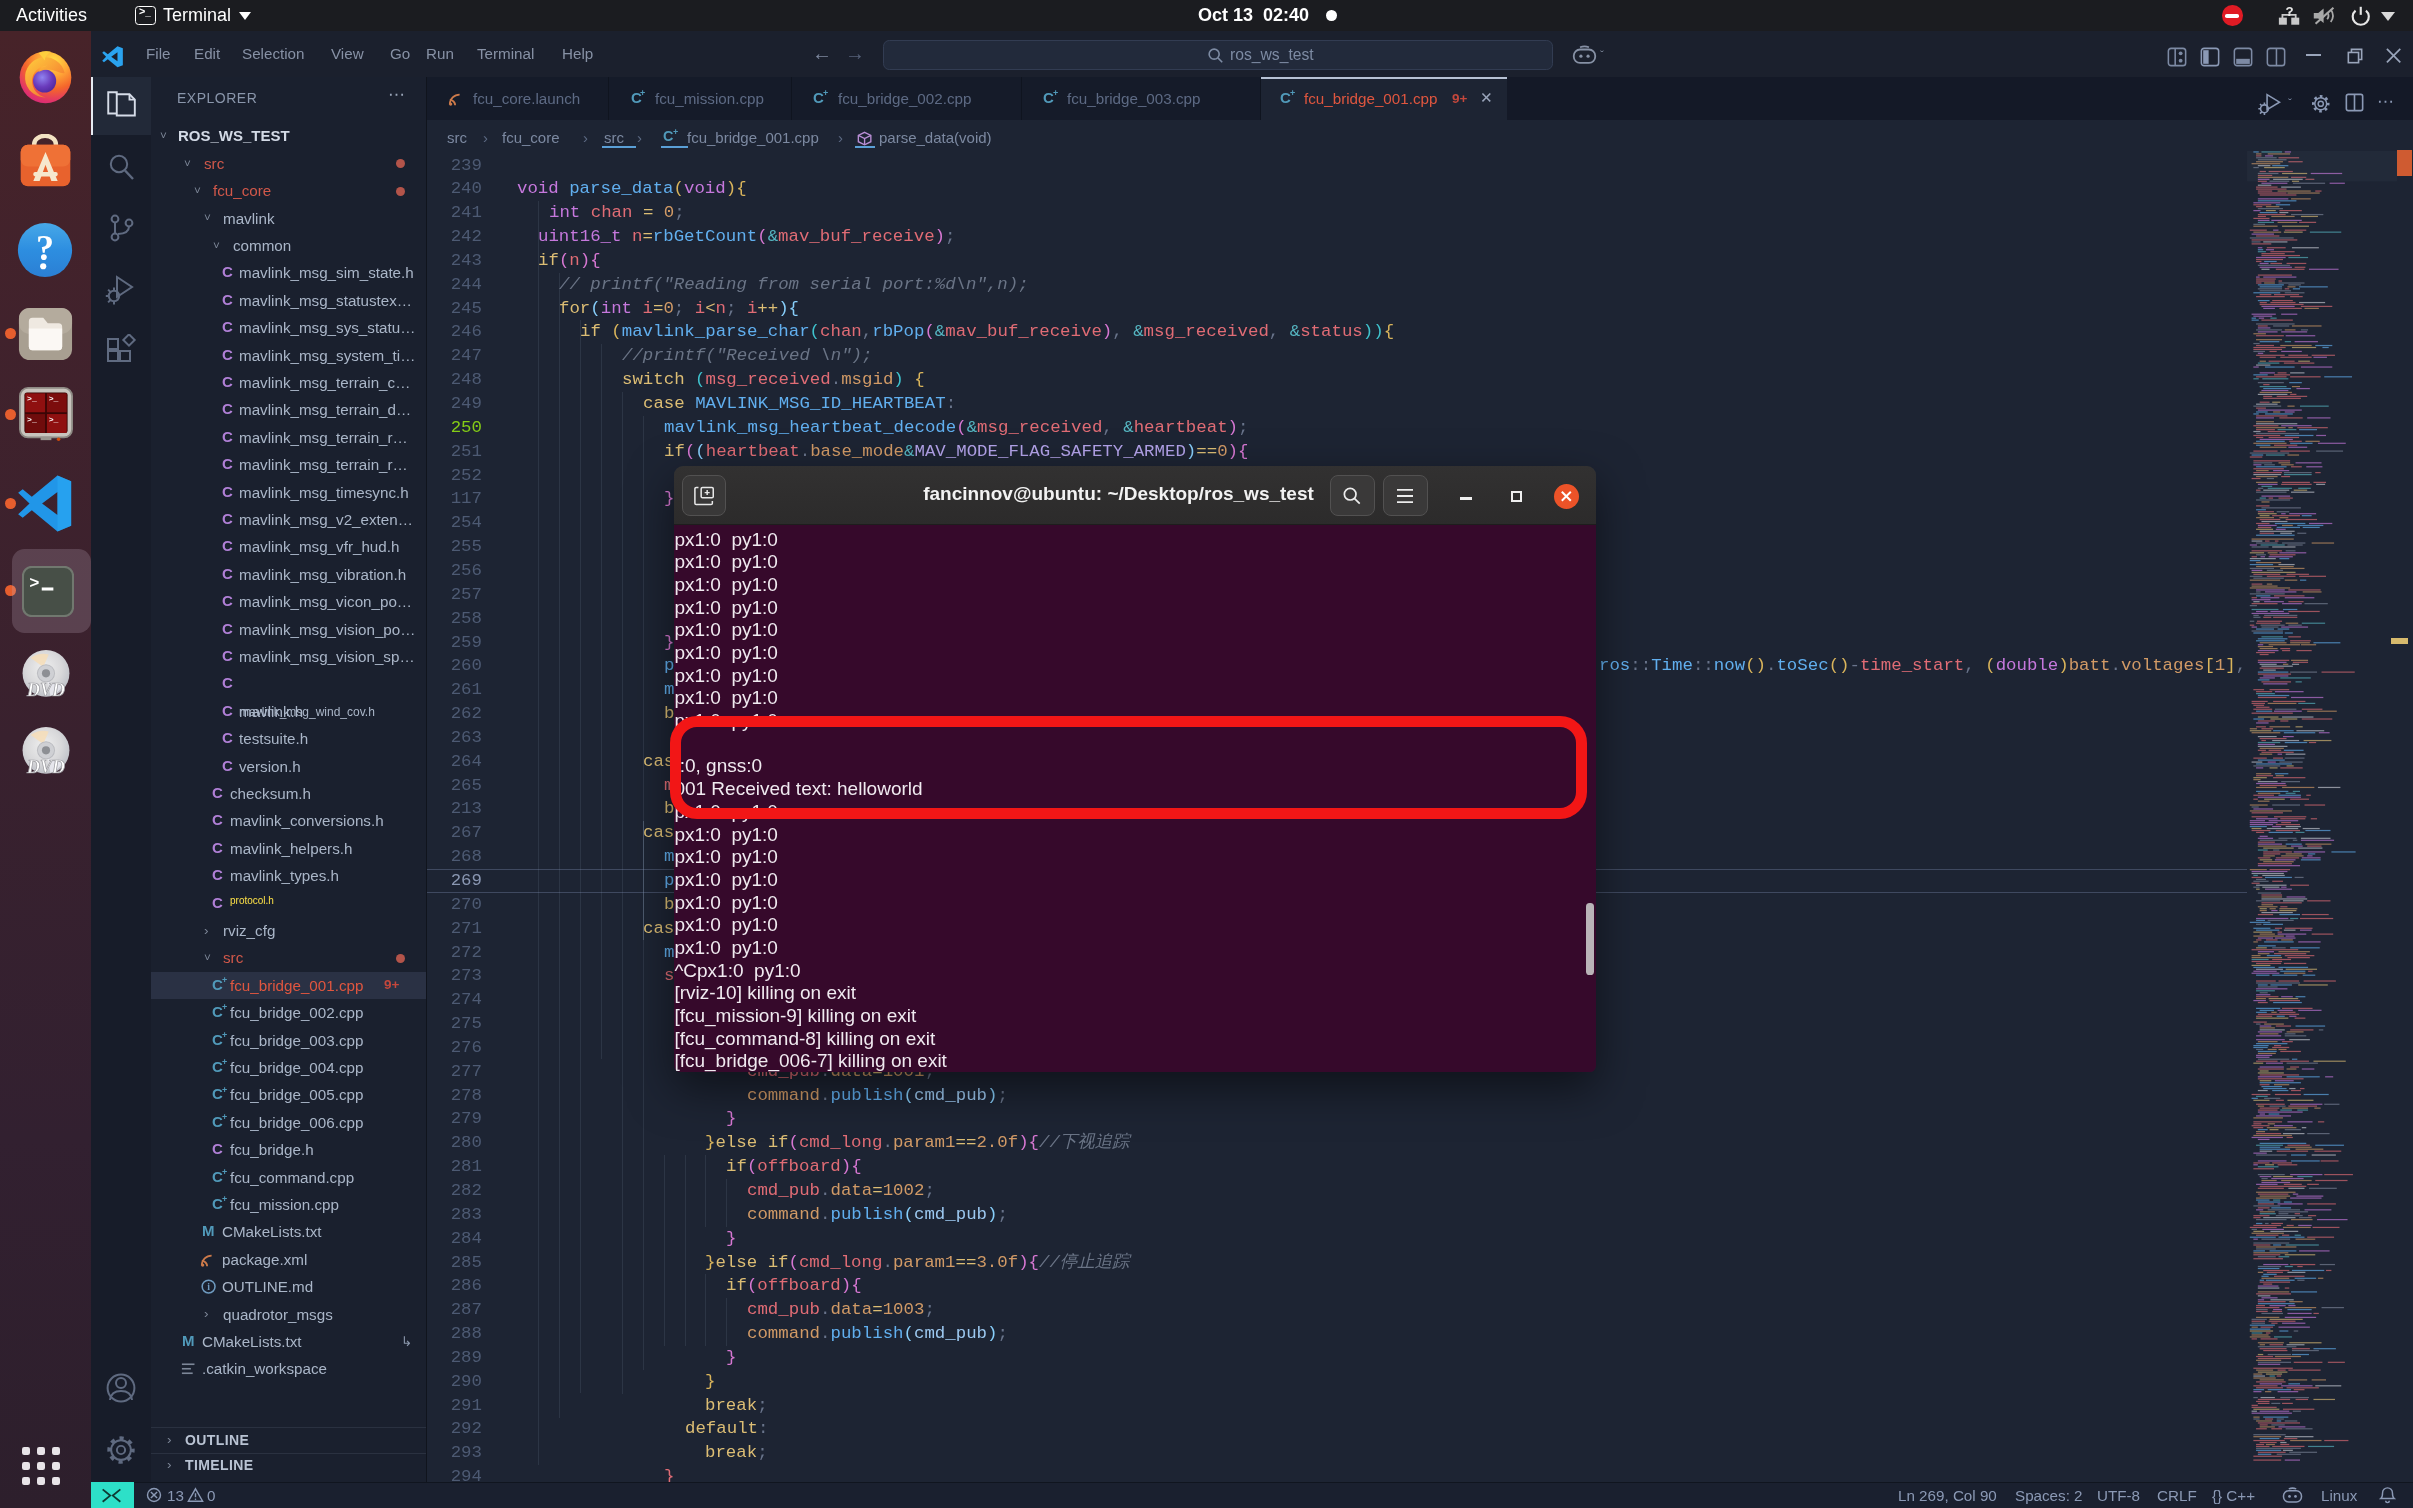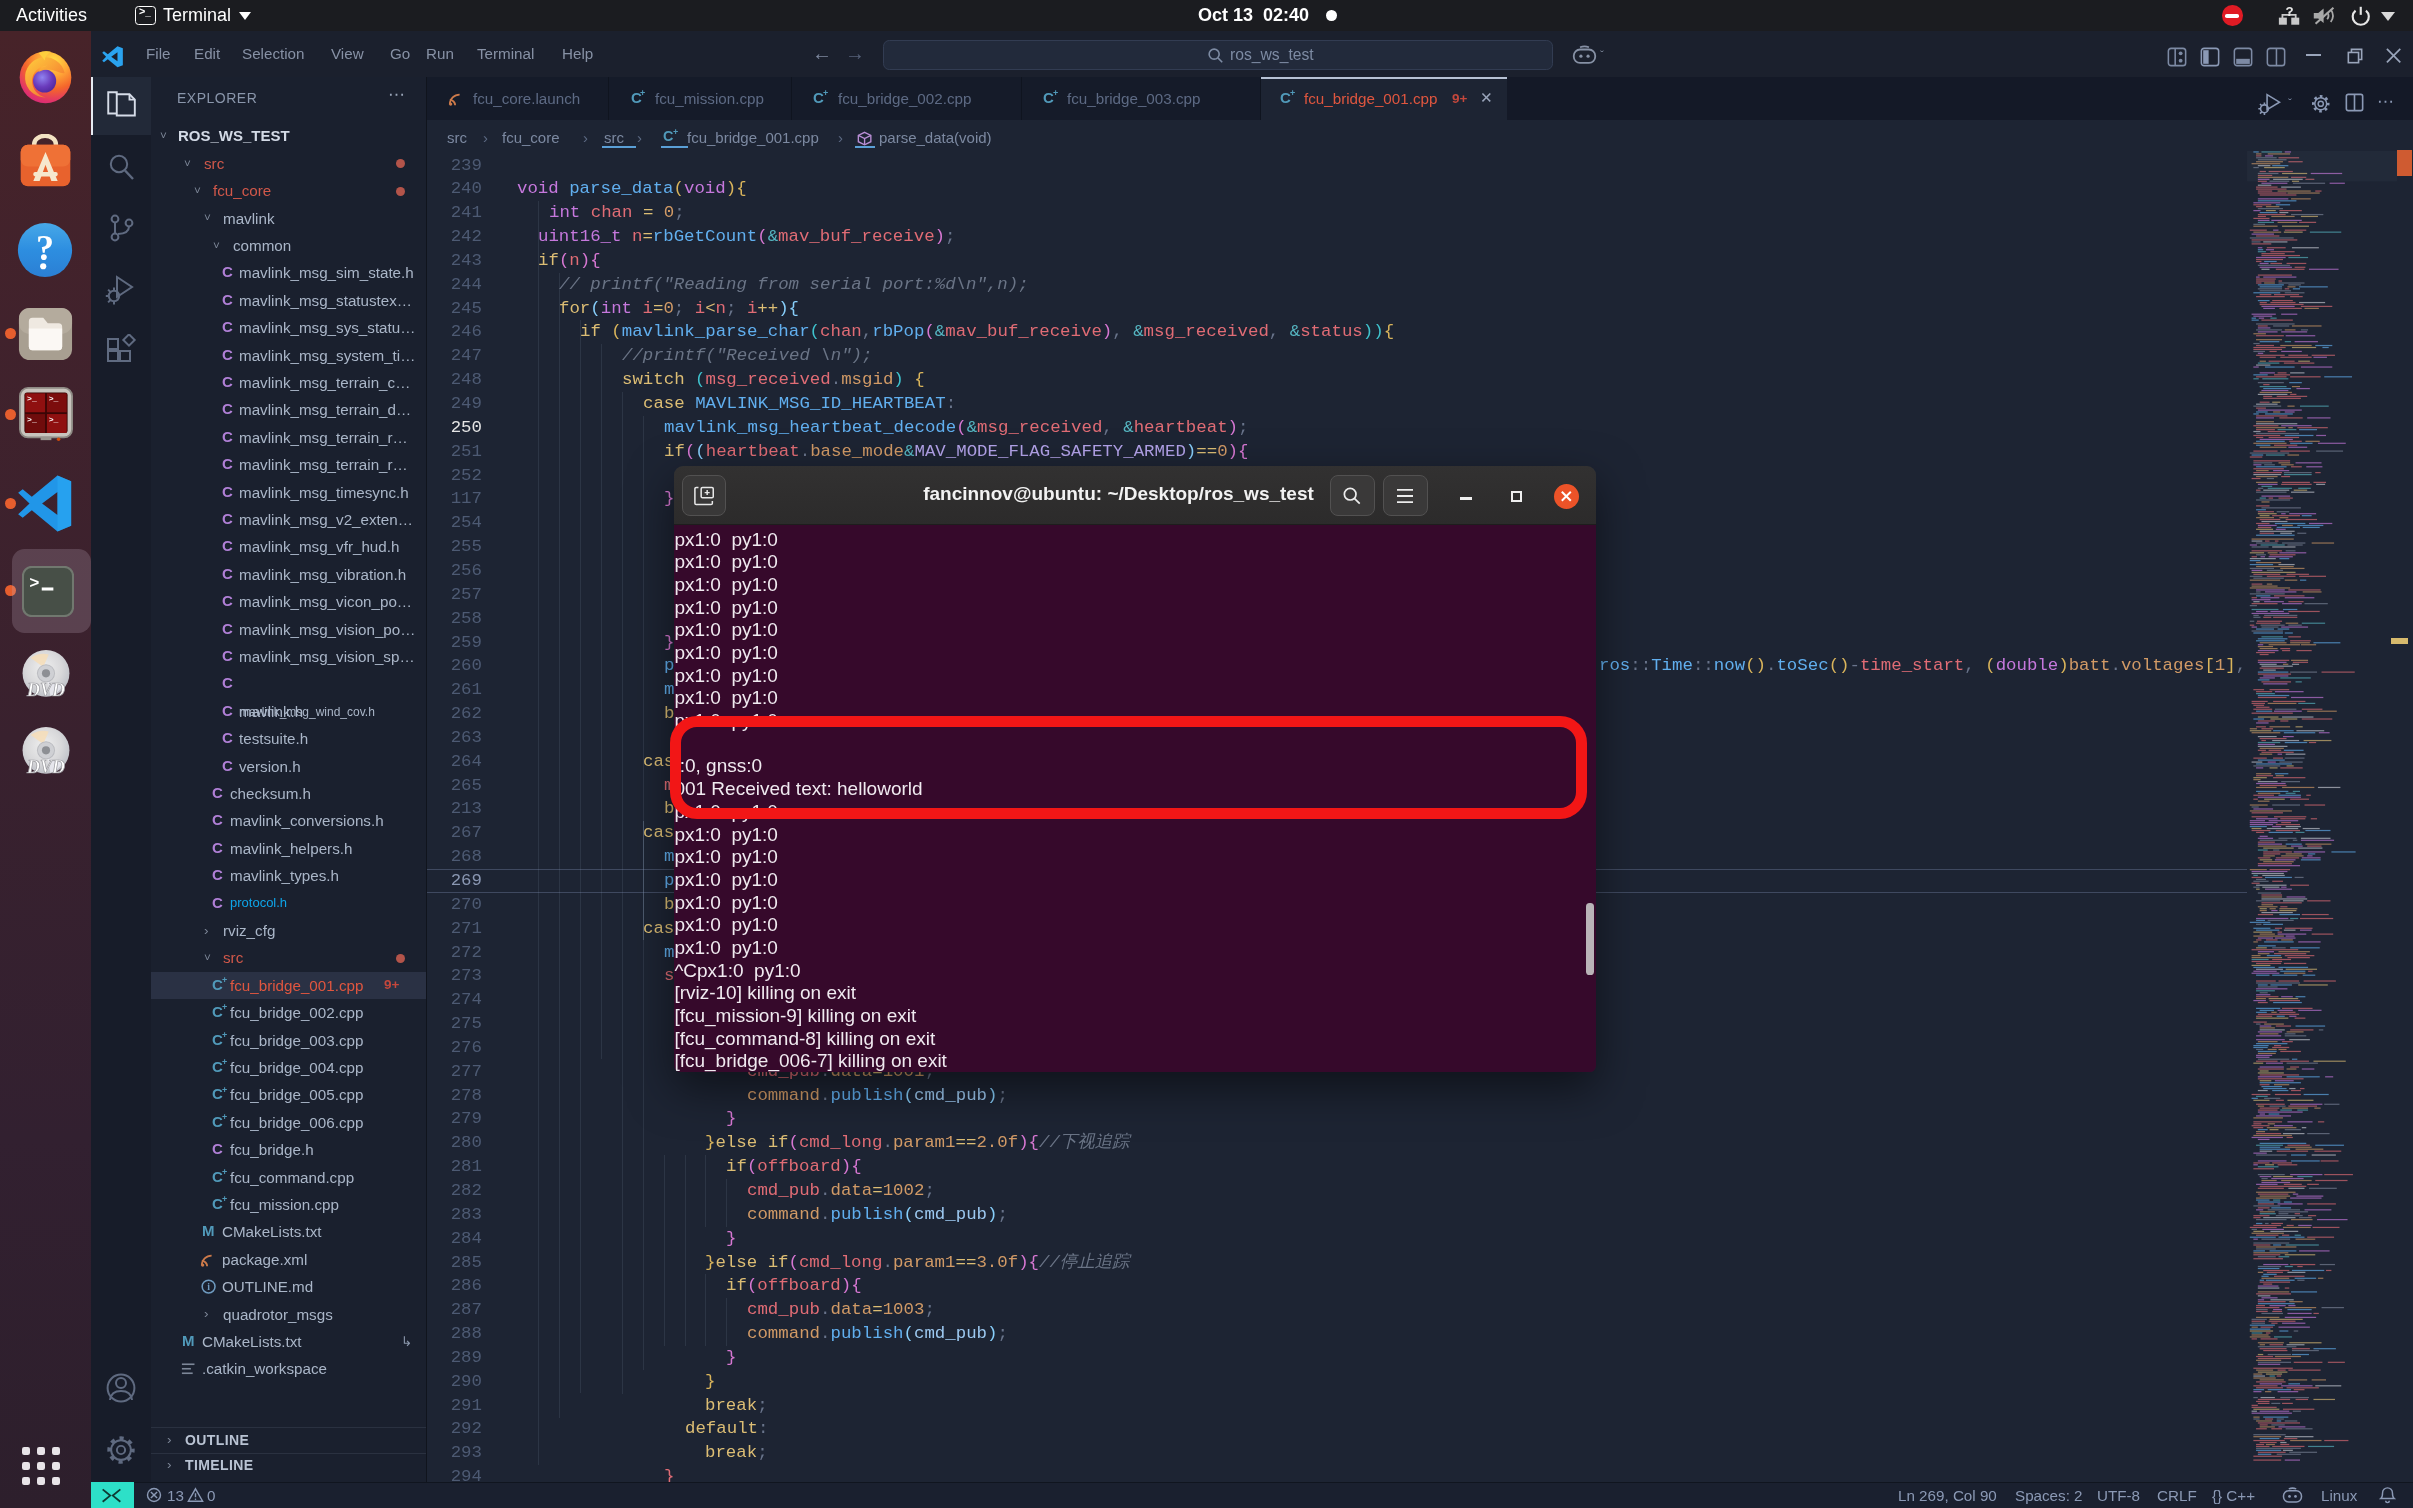--- a/index.html
+++ b/index.html
@@ -508,7 +508,7 @@
 <div class="ln" style="left:428px;top:344px;color:#4d5a73">247</div>
 <div class="ln" style="left:428px;top:368px;color:#4d5a73">248</div>
 <div class="ln" style="left:428px;top:392px;color:#4d5a73">249</div>
-<div class="ln" style="left:428px;top:416px;color:#e5e5e5">250</div>
+<div class="ln" style="left:428px;top:416px;color:#84cc16">250</div>
 <div class="ln" style="left:428px;top:440px;color:#4d5a73">251</div>
 <div class="ln" style="left:428px;top:464px;color:#4d5a73">252</div>
 <div class="ln" style="left:428px;top:487px;color:#4d5a73">117</div>

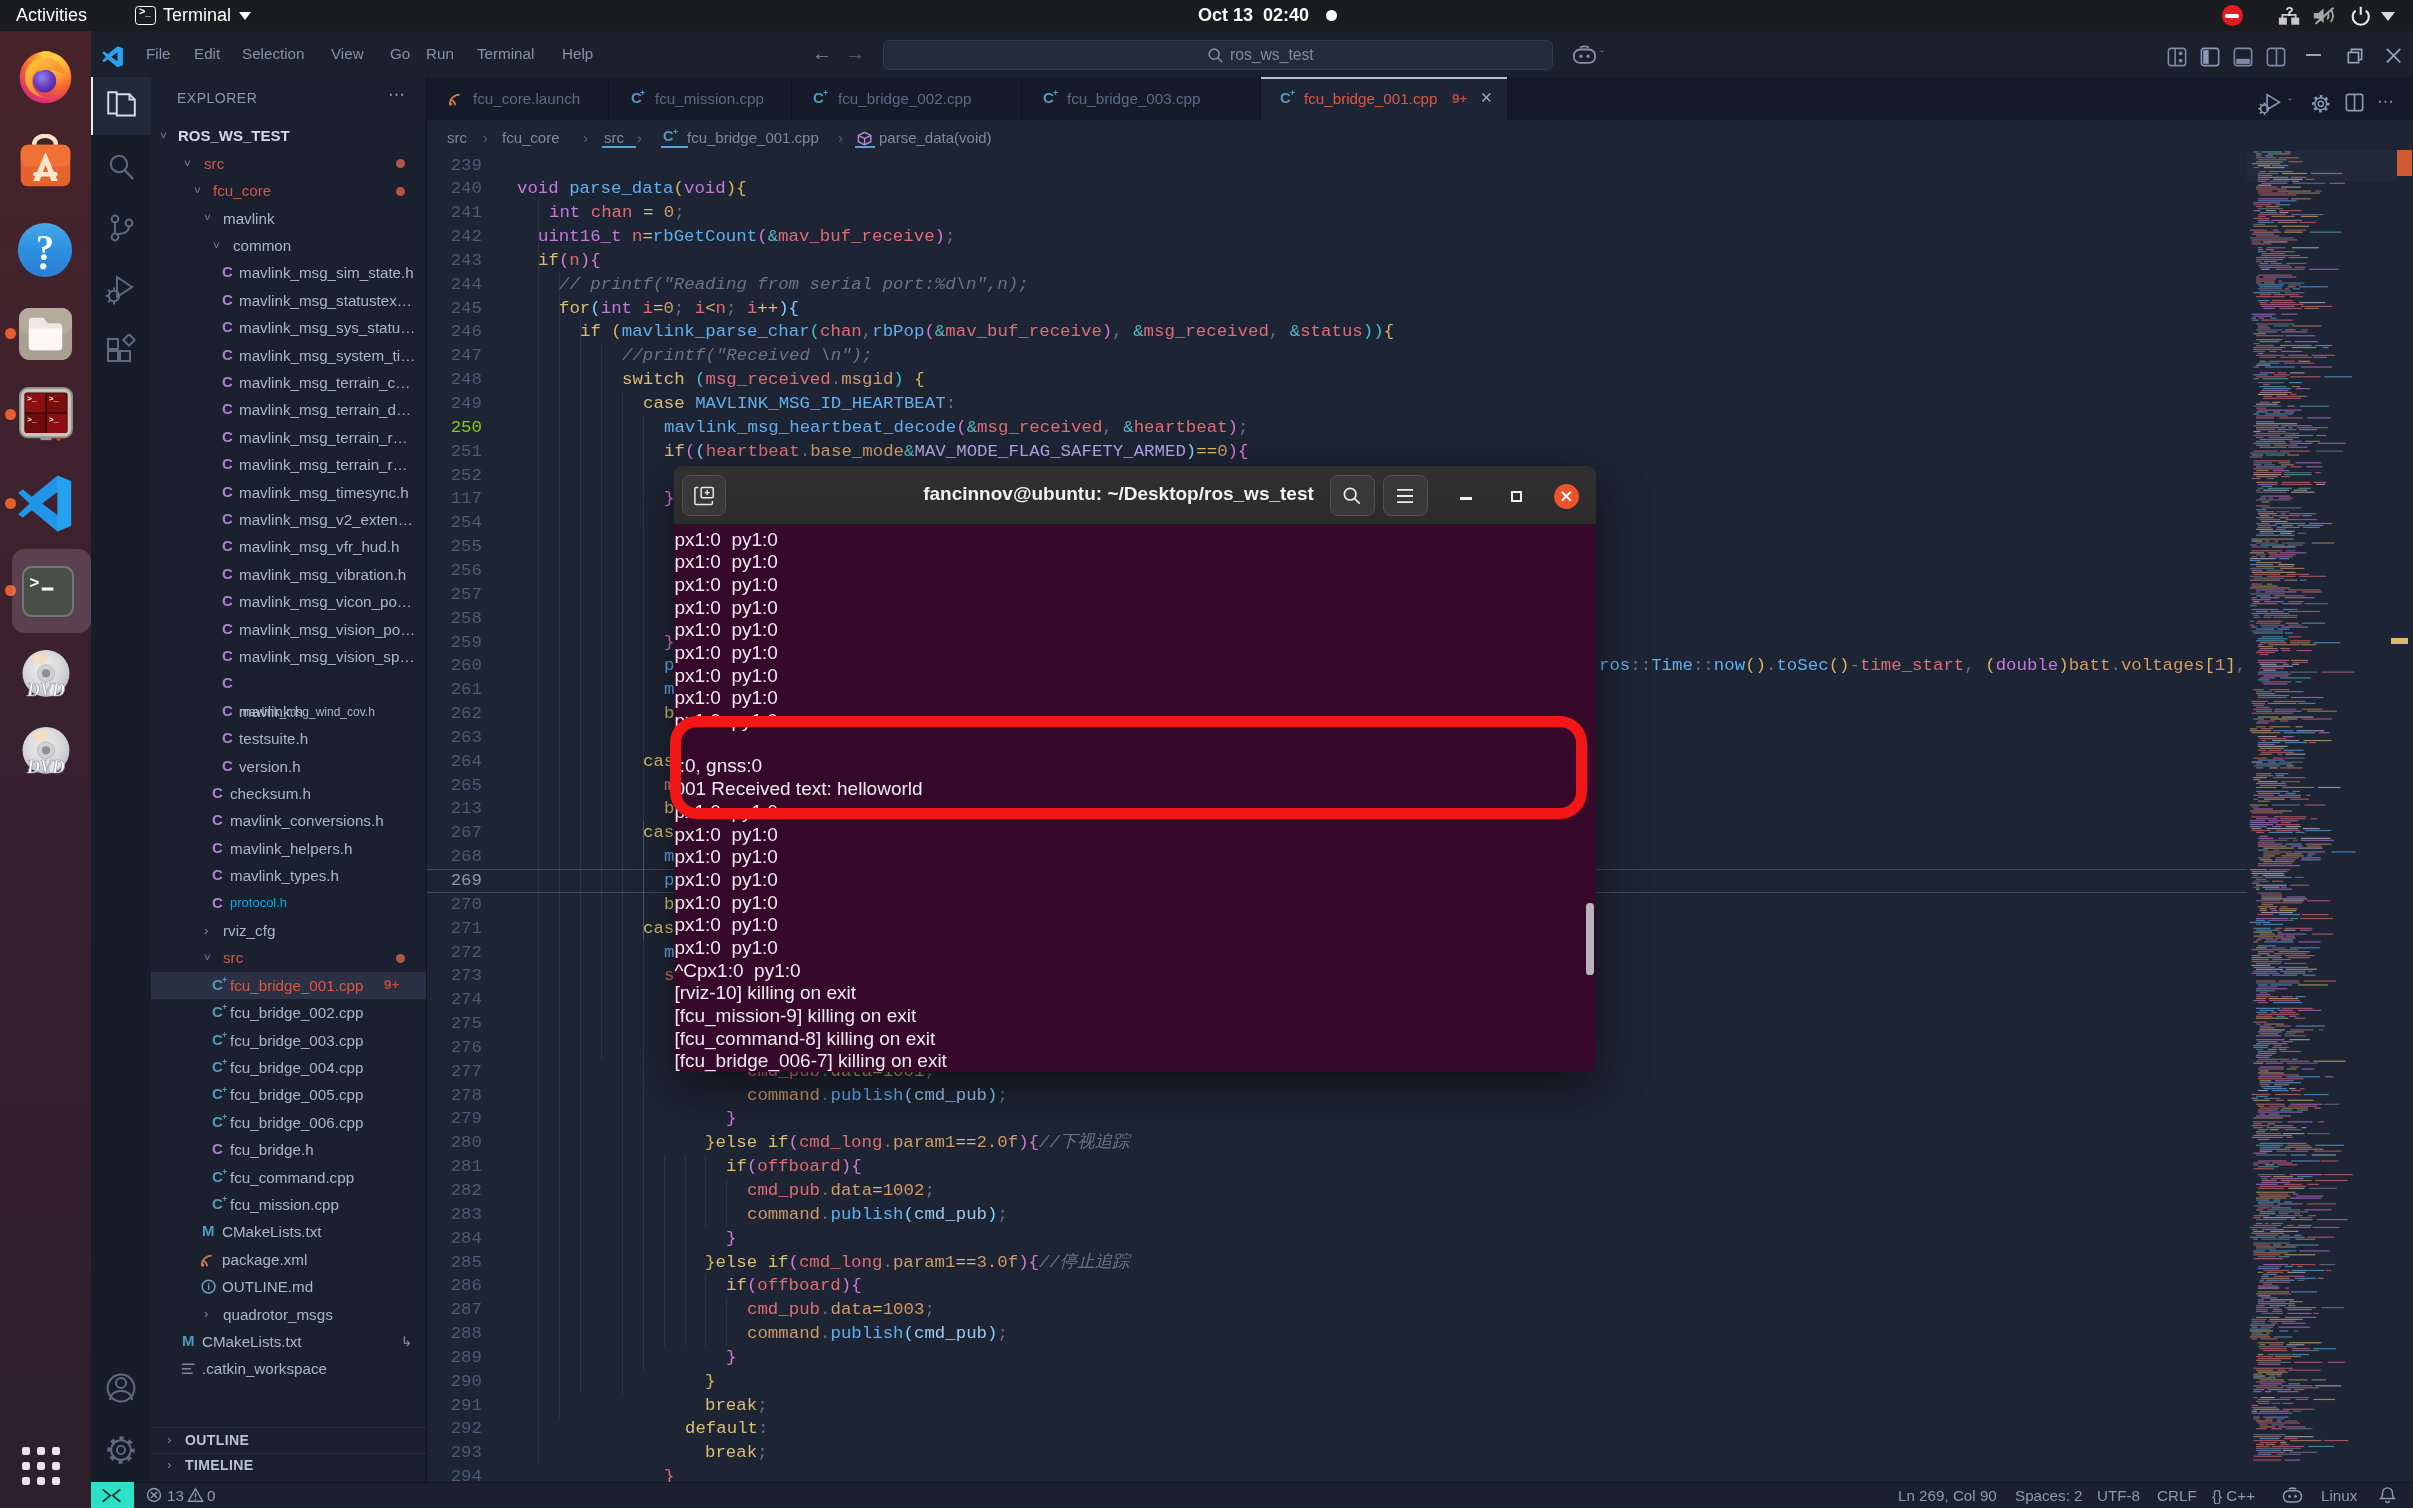--- a/index.html
+++ b/index.html
@@ -345,7 +345,7 @@
 <div class="ab" style="left:212px;top:866px;font-size:15px;font-weight:bold;color:#b180d7">C</div>
 <div class="ab" style="left:230px;top:867px;font-size:15.2px;color:#aab6c8;white-space:pre">mavlink_types.h</div>
 <div class="ab" style="left:212px;top:894px;font-size:15px;font-weight:bold;color:#b180d7">C</div>
-<div class="ab" style="left:230px;top:895px;font-size:13px;color:#0ea5e9;white-space:pre">protocol.h</div>
+<div class="ab" style="left:230px;top:895px;font-size:10px;color:#fde047;white-space:pre">protocol.h</div>
 <div class="ab" style="left:204px;top:923px;font-size:13.5px;color:#7d8798">›</div>
 <div class="ab" style="left:223px;top:922px;font-size:15.2px;color:#aab6c8;white-space:pre">rviz_cfg</div>
 <div class="ab" style="left:204px;top:950px;font-size:11.7px;color:#7d8798">˅</div>

